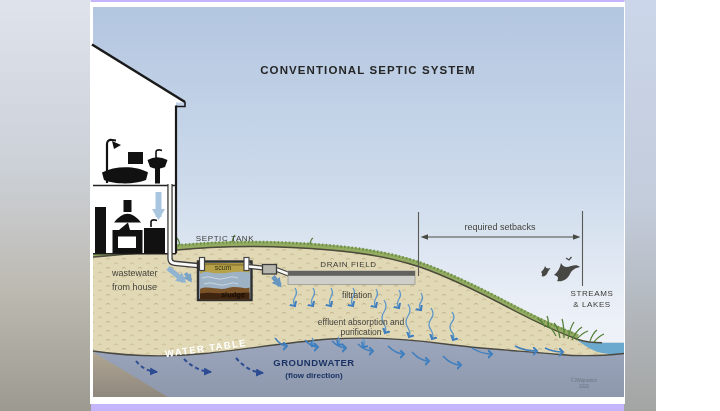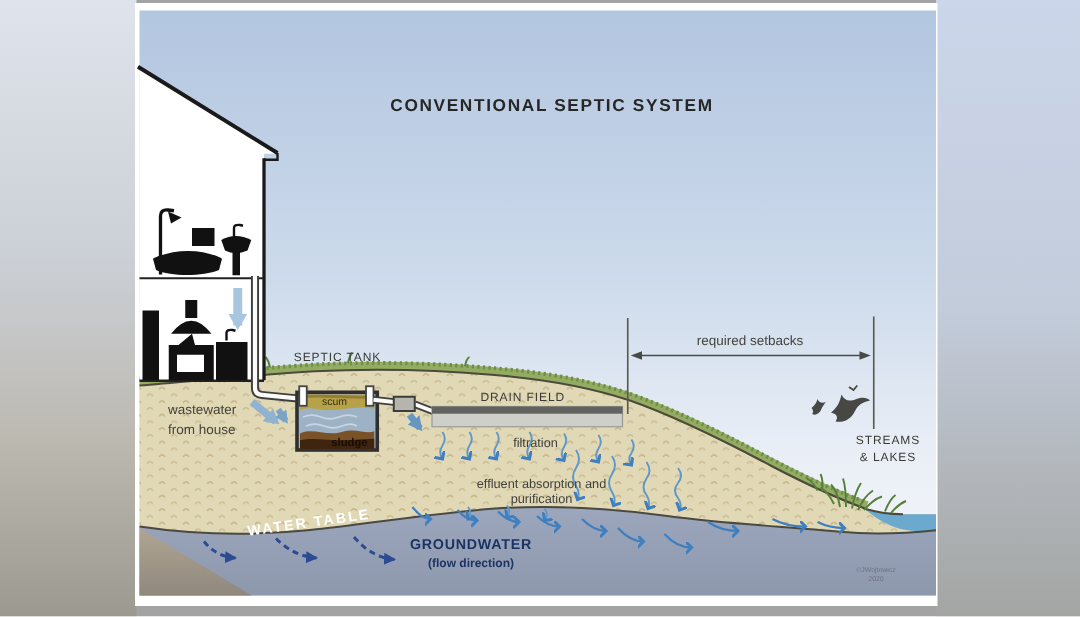--- a/index.html
+++ b/index.html
@@ -3,7 +3,7 @@
 <meta charset="utf-8">
 <style>
   html,body{margin:0;padding:0;background:#ffffff;}
-  .stage{position:relative;width:720px;height:411px;overflow:hidden;background:#a3a3a3;}
+  .stage{position:relative;width:656px;height:411px;overflow:hidden;background:#c4b5fd;}
   svg{display:block;}
   svg text{font-family:"Liberation Sans","DejaVu Sans",sans-serif;}
   .t-title{font-size:11.5px;font-weight:bold;letter-spacing:1.1px;fill:#262626;}

